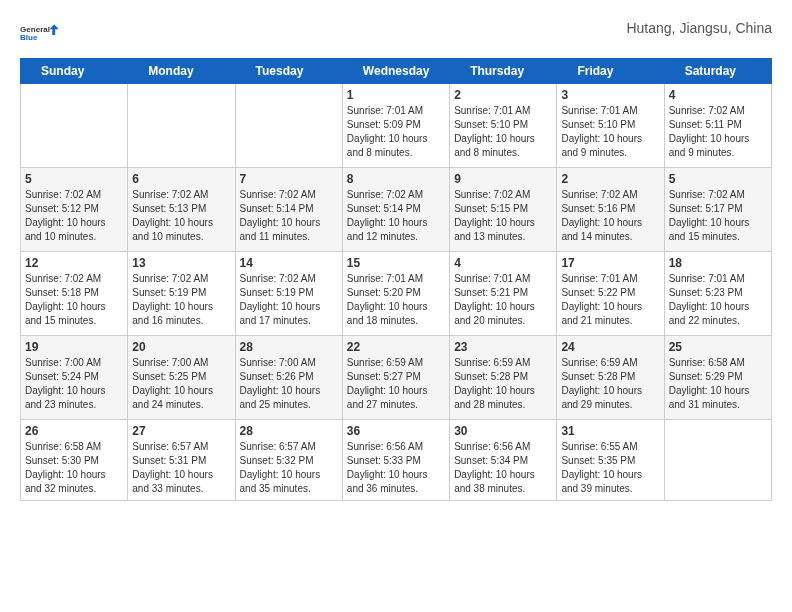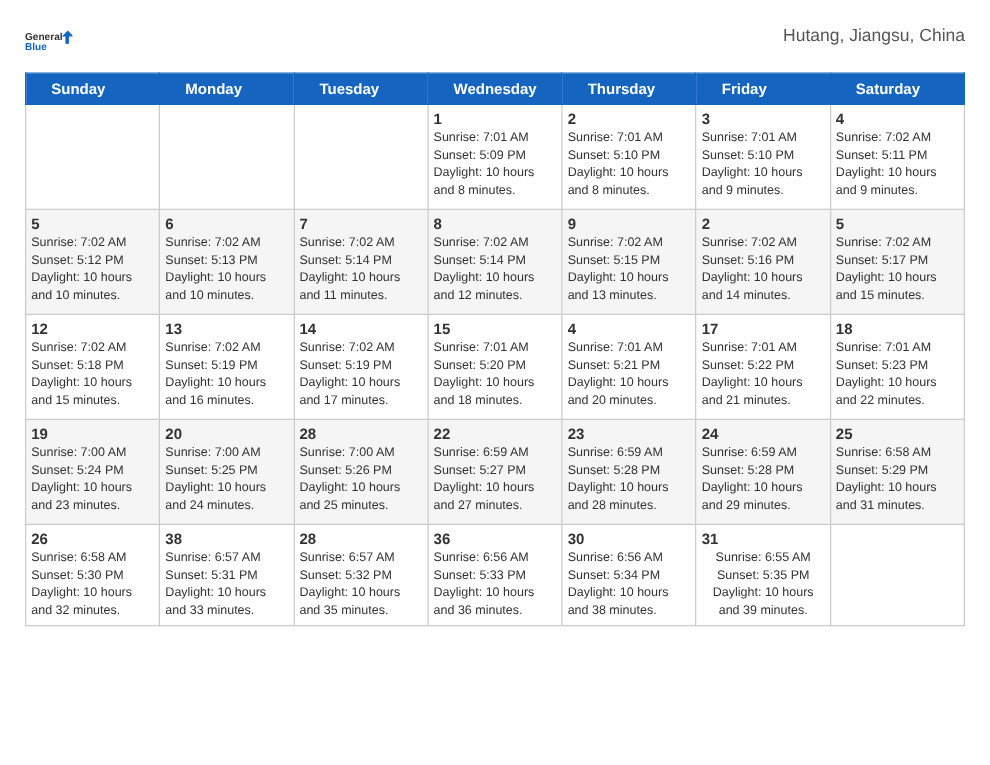--- a/index.html
+++ b/index.html
@@ -290,7 +290,7 @@
 Daylight: 10 hours and 32 minutes.</div>
           </td>
           <td>
-            <span class="day-num">38</span>
+            <span class="day-num">27</span>
             <div class="day-info" style="white-space: pre-line;">Sunrise: 6:57 AM
 Sunset: 5:31 PM
 Daylight: 10 hours and 33 minutes.</div>

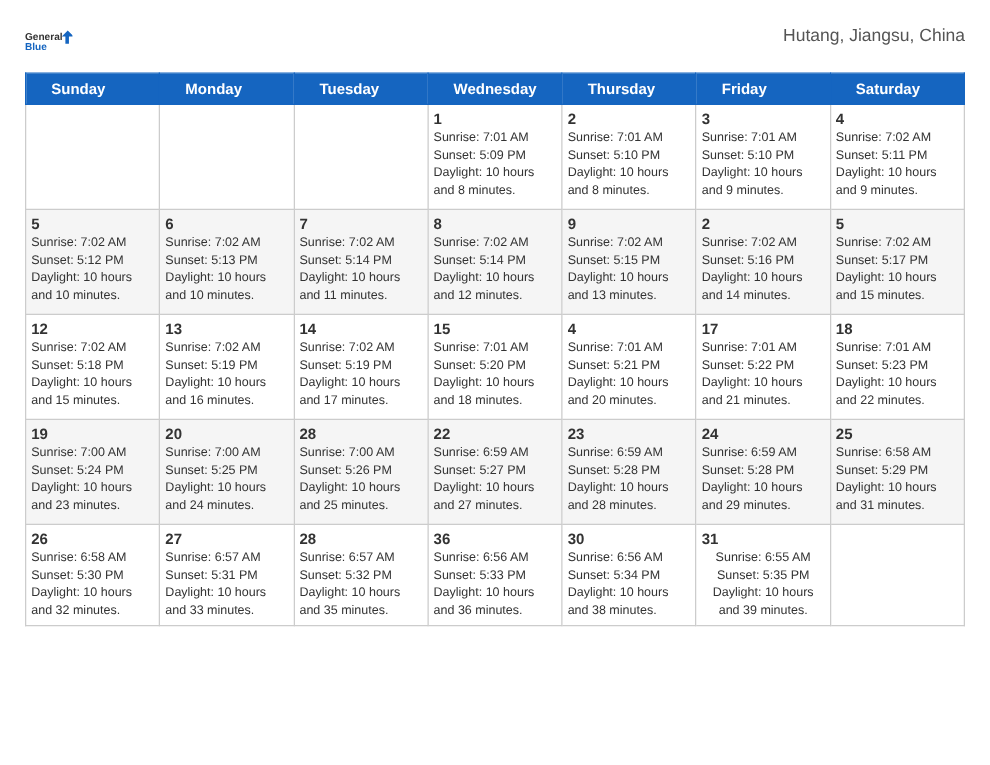--- a/index.html
+++ b/index.html
@@ -315,7 +315,7 @@
           </td>
           <td>
             <span class="day-num">31</span>
-            <div class="day-info" style="white-space: pre-line; text-align: center;">Sunrise: 6:55 AM
+            <div class="day-info" style="white-space: pre-line;">Sunrise: 6:55 AM
 Sunset: 5:35 PM
 Daylight: 10 hours and 39 minutes.</div>
           </td>

